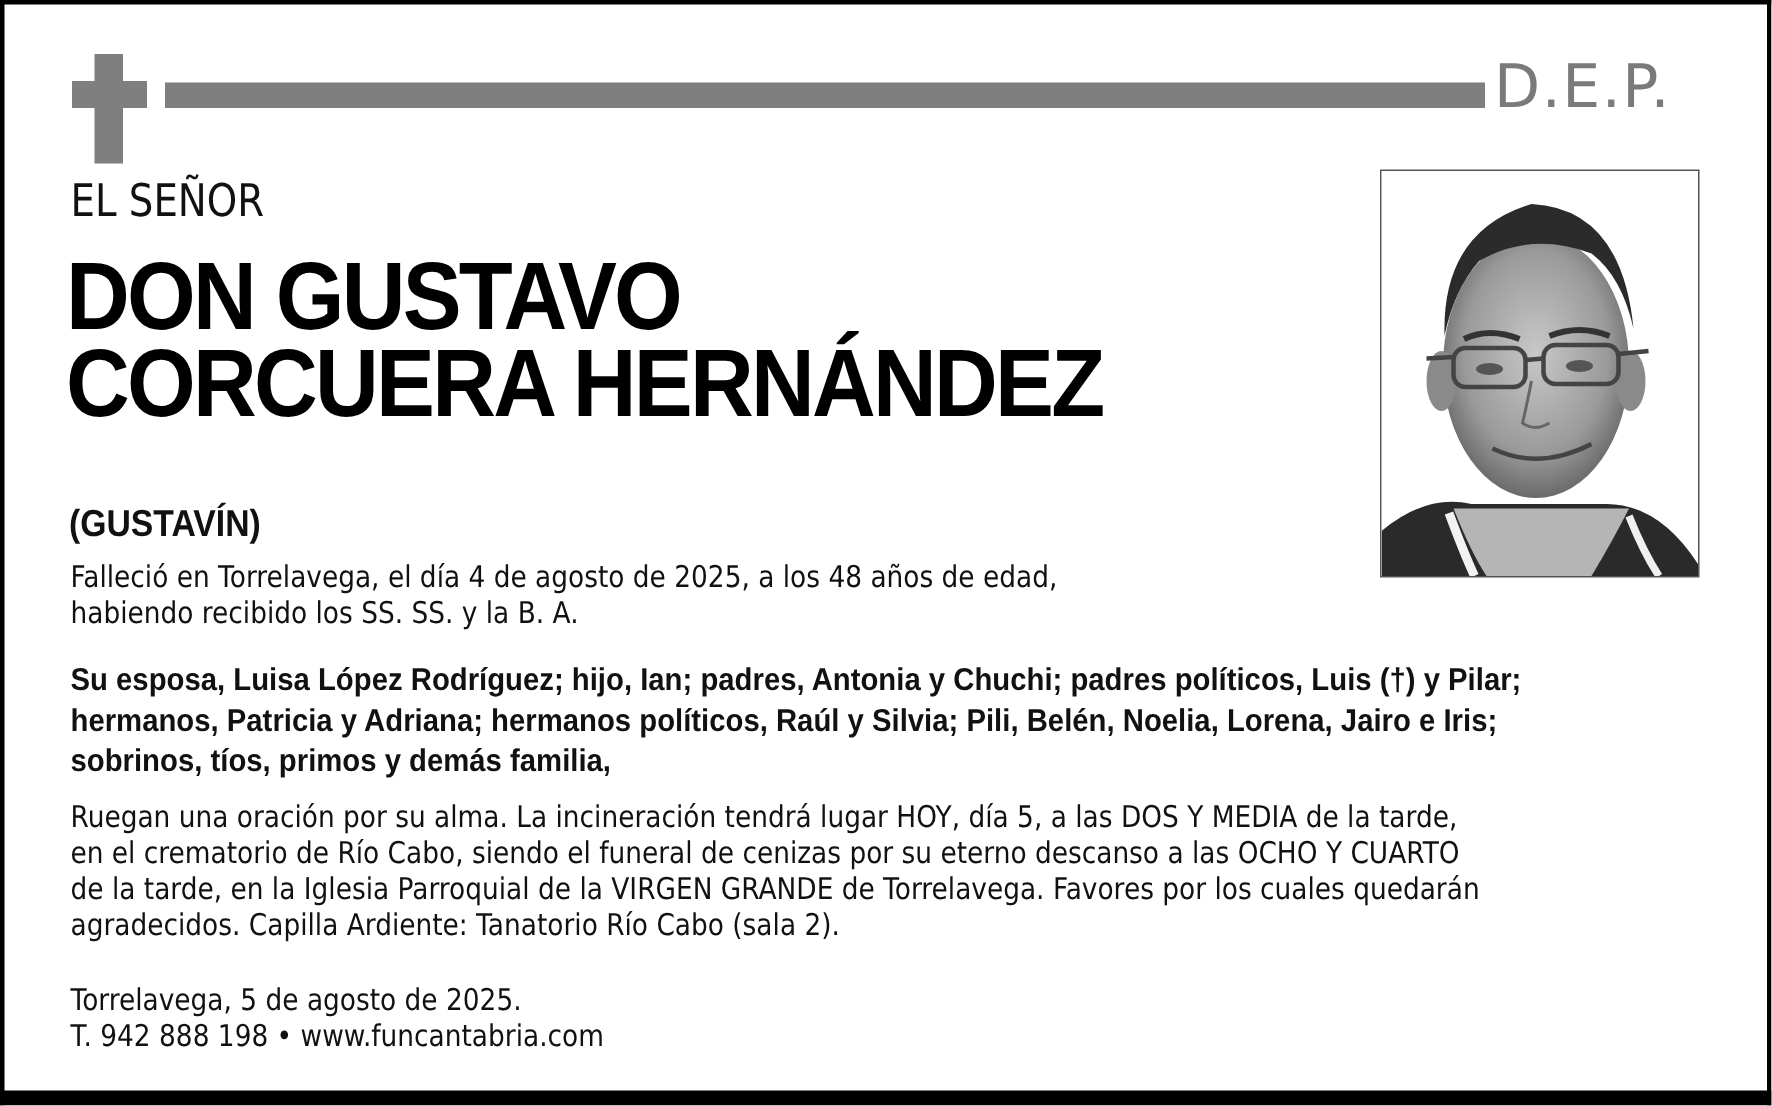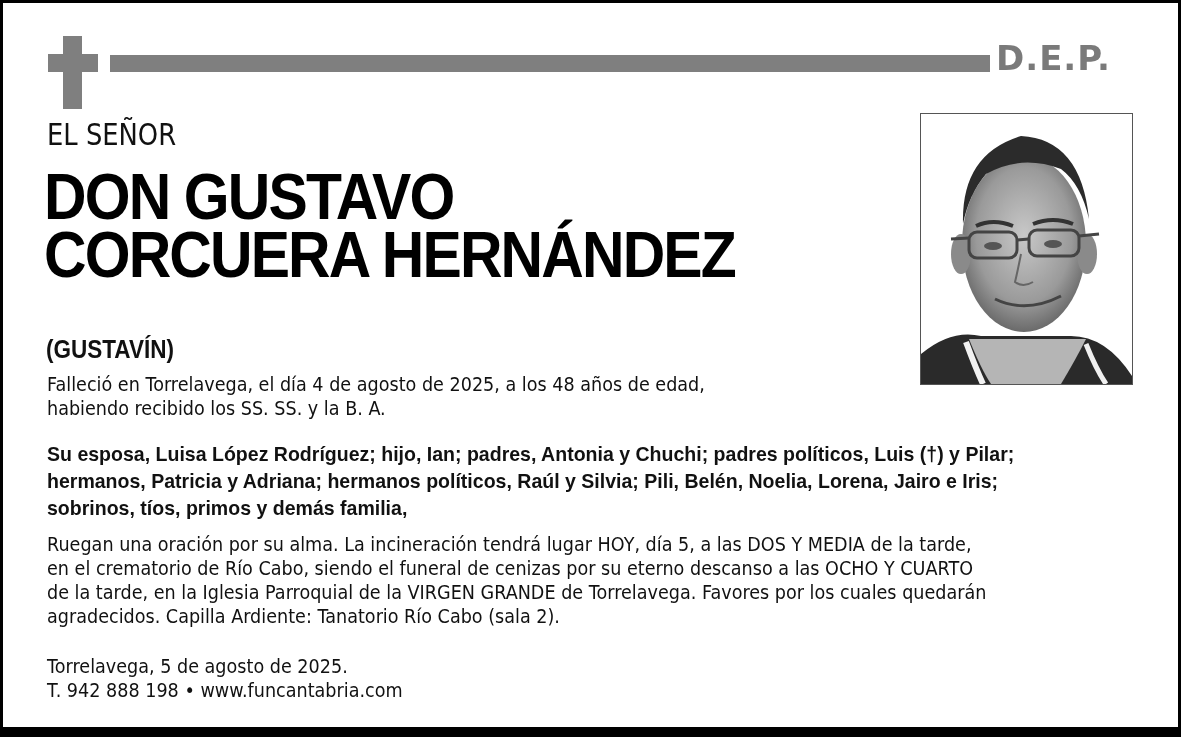--- a/index.html
+++ b/index.html
@@ -10,8 +10,8 @@
   .cross-v { position: absolute; left: 63px; top: 36px; width: 19px; height: 73px; background: #7f7f7f; }
   .cross-h { position: absolute; left: 48px; top: 54px; width: 50px; height: 18px; background: #7f7f7f; }
   .rule { position: absolute; left: 110px; top: 55px; width: 880px; height: 17px; background: #7f7f7f; }
-  .dep { position: absolute; left: 996px; top: 36px; font-family: "DejaVu Sans", sans-serif; font-weight: bold;
-         font-size: 34px; color: #7a7a7a; letter-spacing: 1px; line-height: 44px; }
+  .dep { position: absolute; left: 996px; top: 36px; font-family: "DejaVu Sans", sans-serif; font-weight: normal;
+         font-size: 40px; color: #7a7a7a; letter-spacing: 1px; line-height: 44px; }
   .senor { position: absolute; left: 47px; top: 115px; font-size: 30px; line-height: 40px; color: #111;
            font-family: "DejaVu Sans", sans-serif; transform: scaleX(0.86); transform-origin: left; }
   .name { position: absolute; left: 44px; top: 168px; font-family: "Liberation Sans", sans-serif; font-weight: bold;

